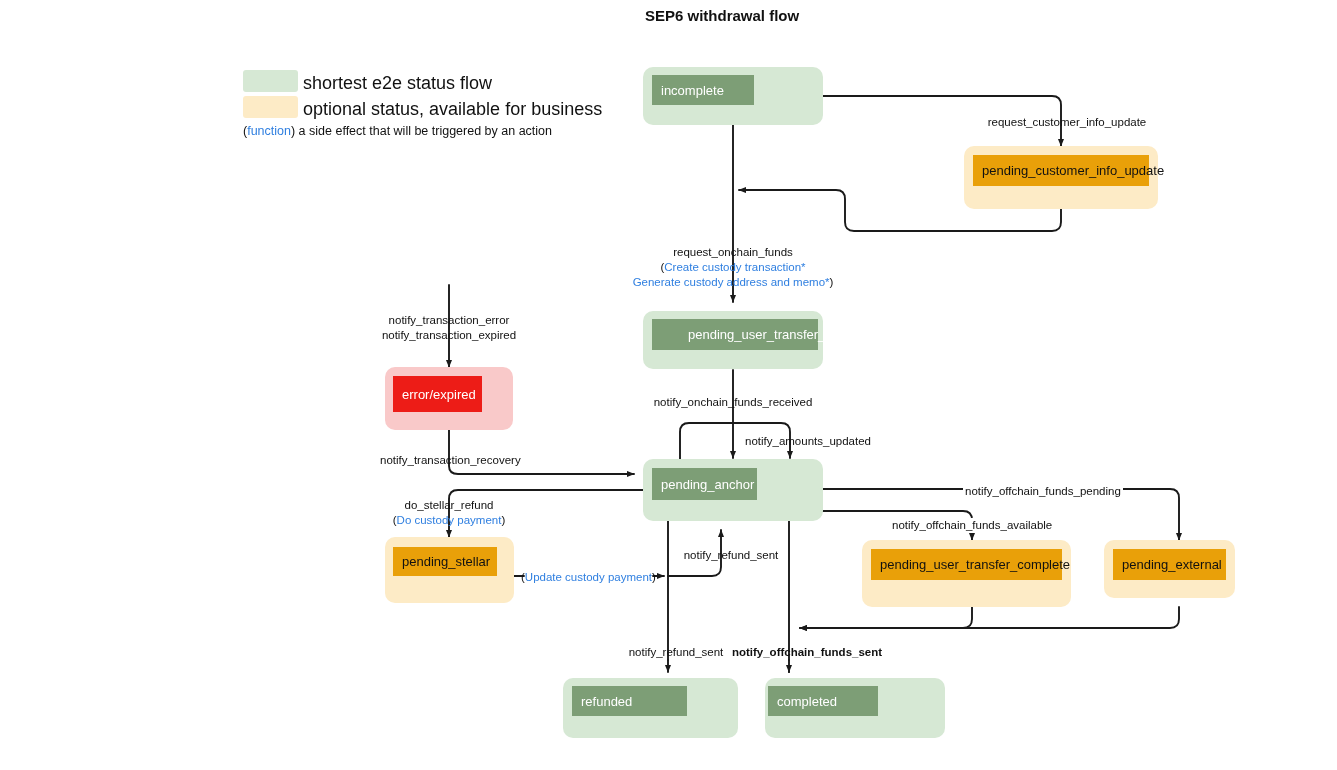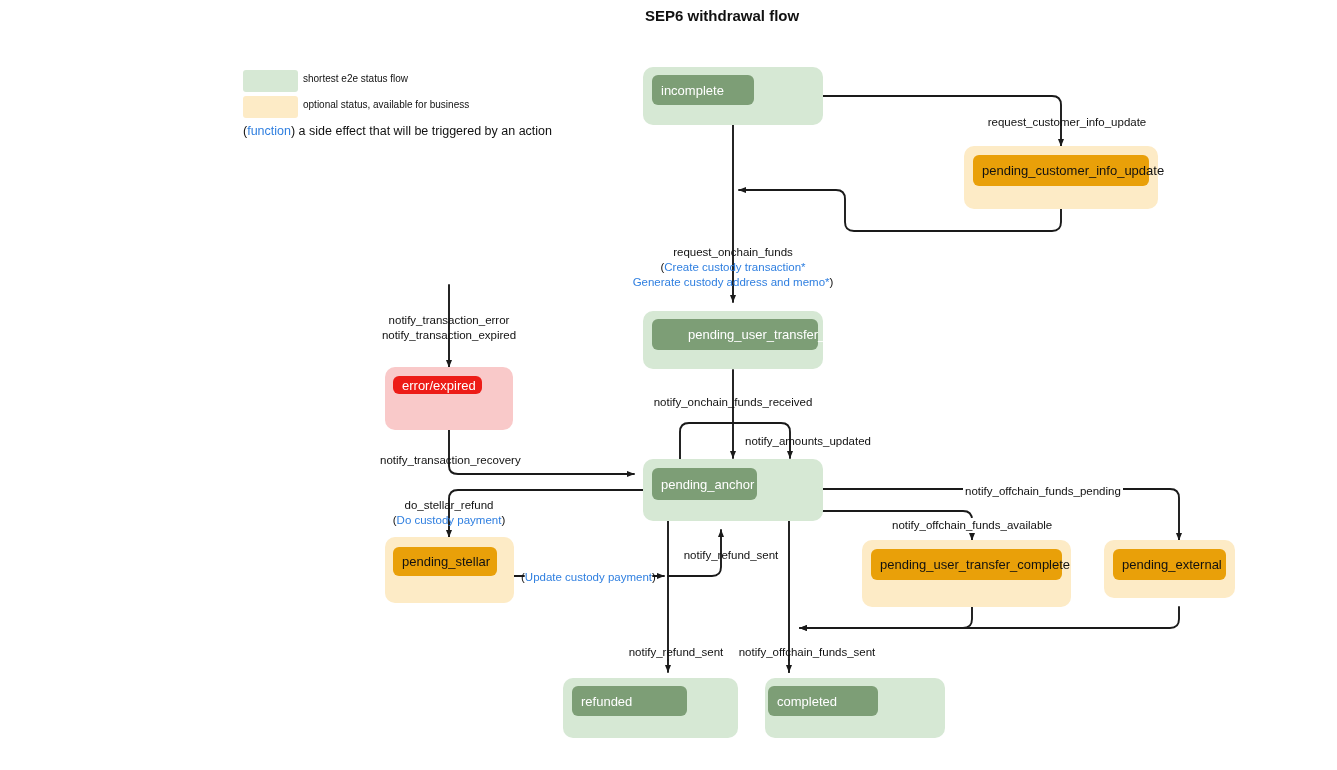--- a/index.html
+++ b/index.html
@@ -12,7 +12,7 @@
 
   
   .lg-sw{position:absolute;width:55px;height:22px;border-radius:3px;}
-  .lg-tx{position:absolute;font-size:10px;color:#111;white-space:nowrap;}
+  .lg-tx{position:absolute;font-size:18px;color:#111;white-space:nowrap;}
   .lg-fn{position:absolute;font-size:12.5px;white-space:nowrap;color:#111;}
   .lg-fn i{font-style:normal;color:#2f7fe0;}
 

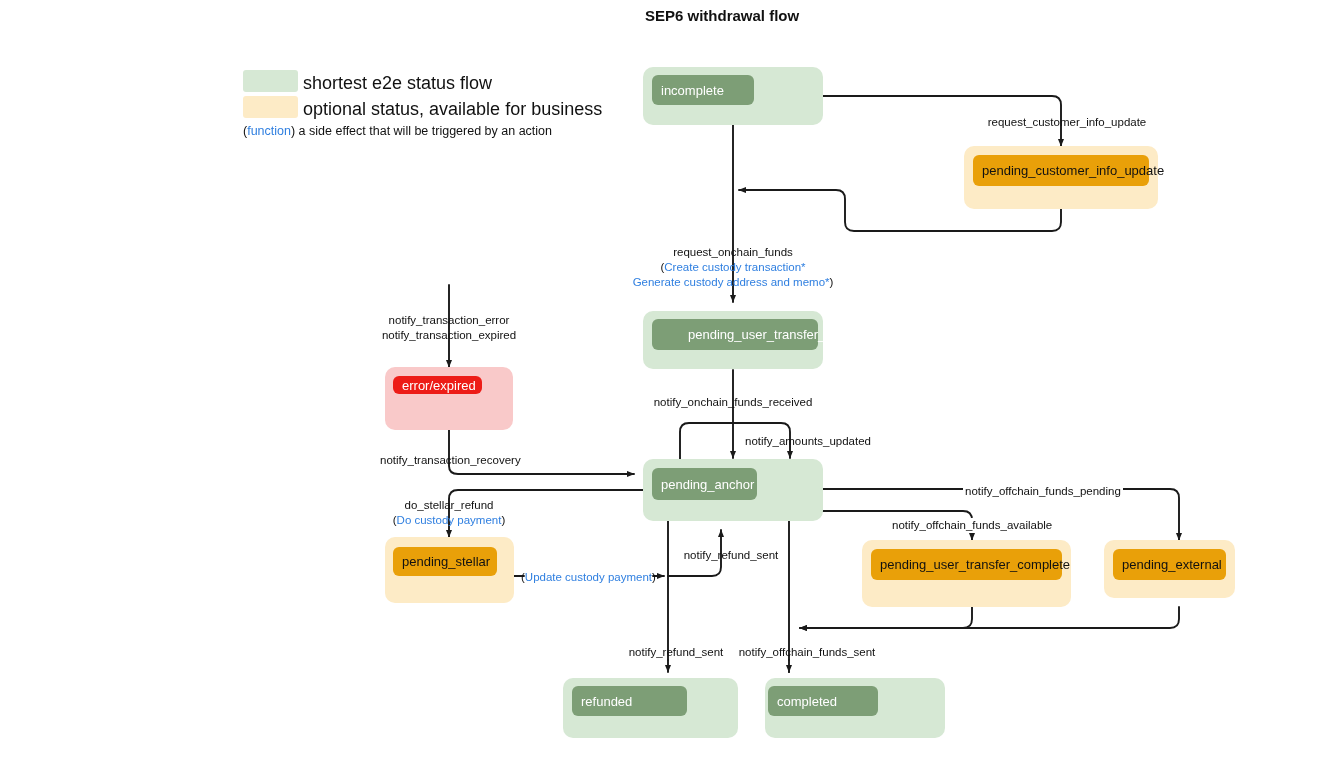--- a/index.html
+++ b/index.html
@@ -18,7 +18,7 @@
 
   
   .node{position:absolute;border-radius:10px;box-sizing:border-box;}
-  .node .inner{position:absolute;border-radius:6px;display:flex;align-items:center;
+  .node .inner{position:absolute;border-radius:0;display:flex;align-items:center;
                padding:0 9px;box-sizing:border-box;white-space:nowrap;font-size:13px;text-align:center;}
   .node.plain{display:flex;align-items:flex-start;justify-content:center;
               padding-top:10px;text-align:center;font-size:12.5px;line-height:1.35;color:#111;}

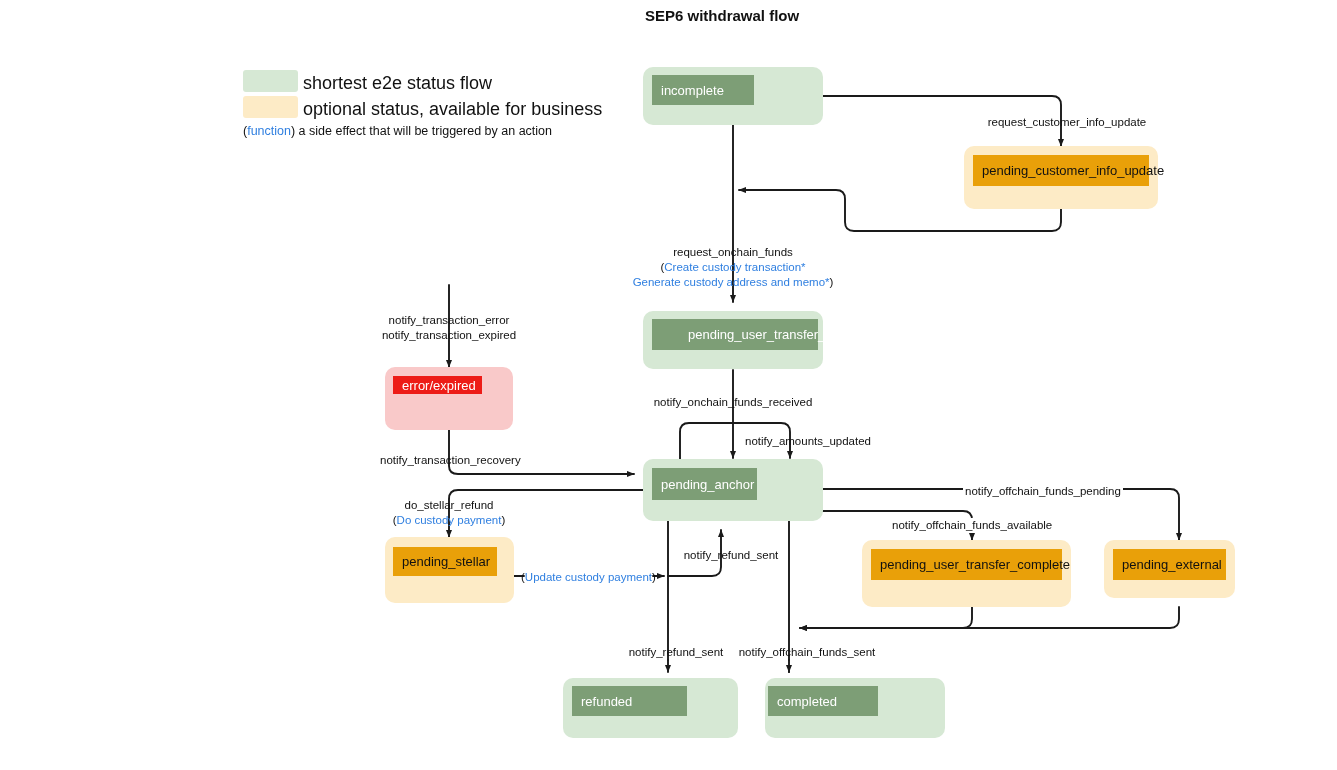--- a/index.html
+++ b/index.html
@@ -141,7 +141,7 @@
 
 
   <div class="node r-out" style="left:385px;top:367px;width:128px;height:63px;">
-    <div class="inner r-in" style="left:8px;top:9px;width:89px;height:18px;">error/expired</div>
+    <div class="inner r-in" style="left:8px;top:9px;width:89px;height:36px;">error/expired</div>
   </div>
 
   <div class="node g-out" style="left:643px;top:311px;width:180px;height:58px;">

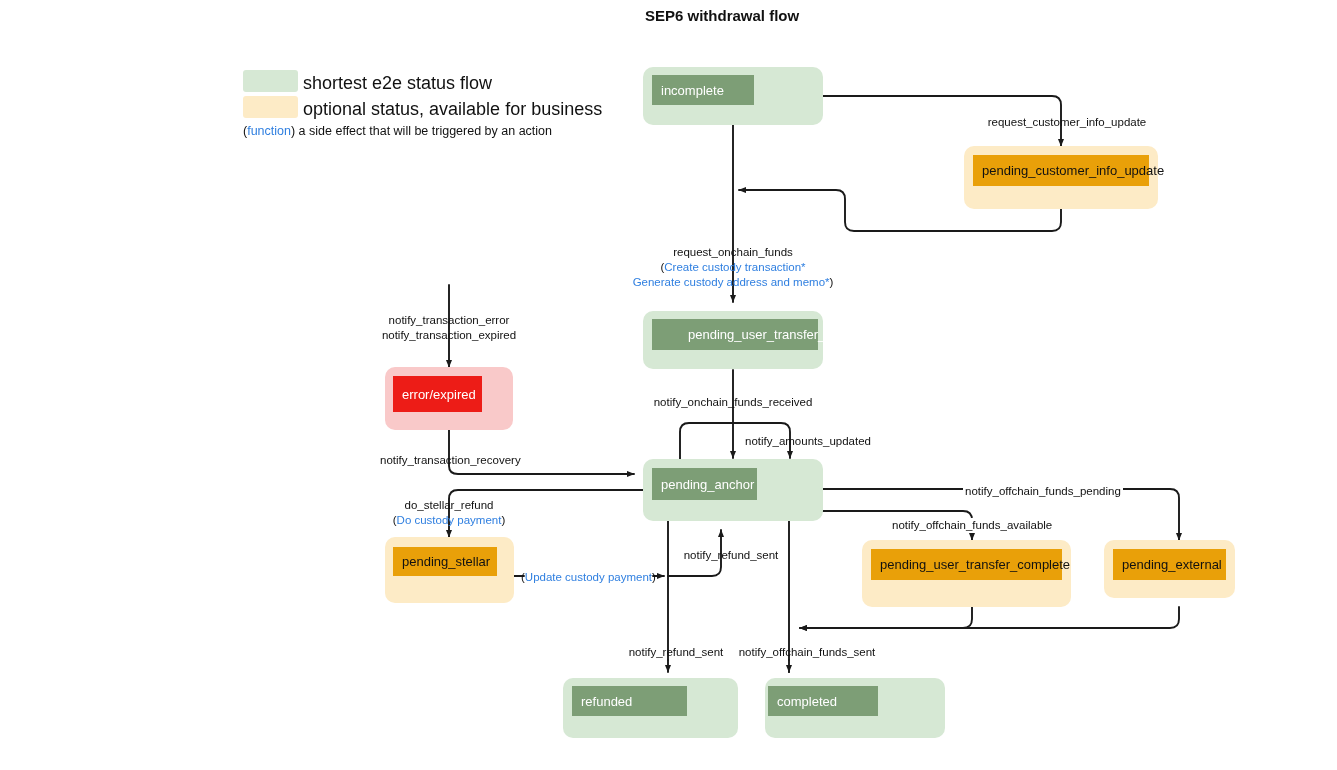--- a/index.html
+++ b/index.html
@@ -129,7 +129,7 @@
   <div class="elabel" style="left:890px;top:518px;background:#fff;padding:0 2px;">notify_offchain_funds_available</div>
 
   <div class="elabel ctr" style="left:676px;top:645px;">notify_refund_sent</div>
-  <div class="elabel ctr" style="left:807px;top:645px;">notify_offchain_funds_sent</div>
+  <div class="elabel ctr" style="left:807px;top:645px;font-weight:bold;">notify_offchain_funds_sent</div>
 
   <div class="node g-out" style="left:643px;top:67px;width:180px;height:58px;">
     <div class="inner g-in" style="left:9px;top:8px;width:102px;height:30px;">incomplete</div>

